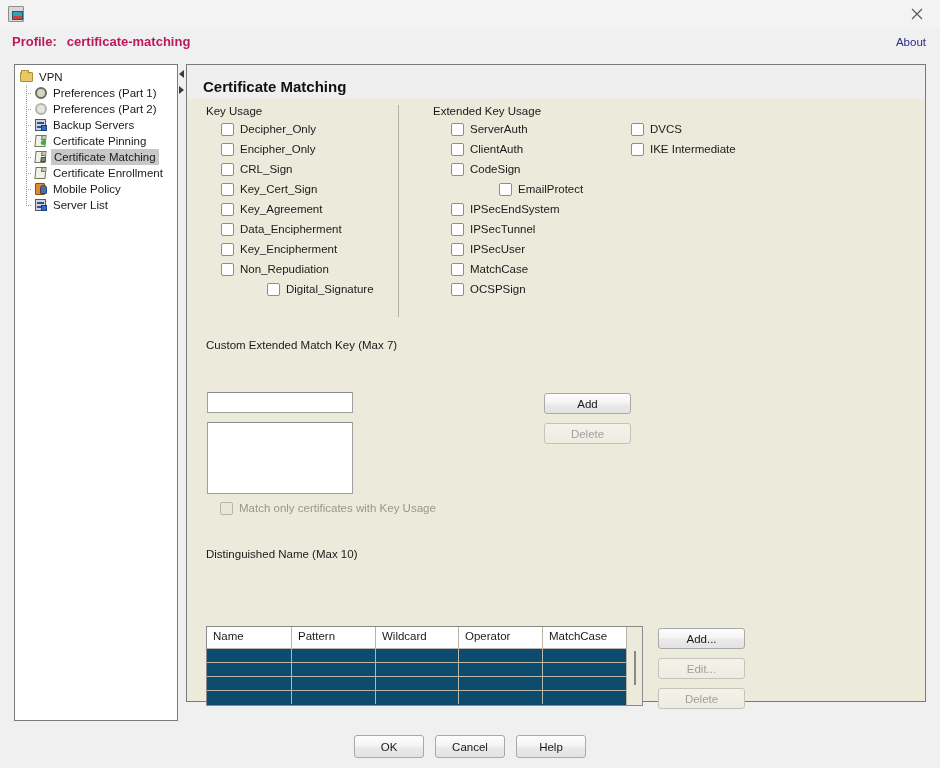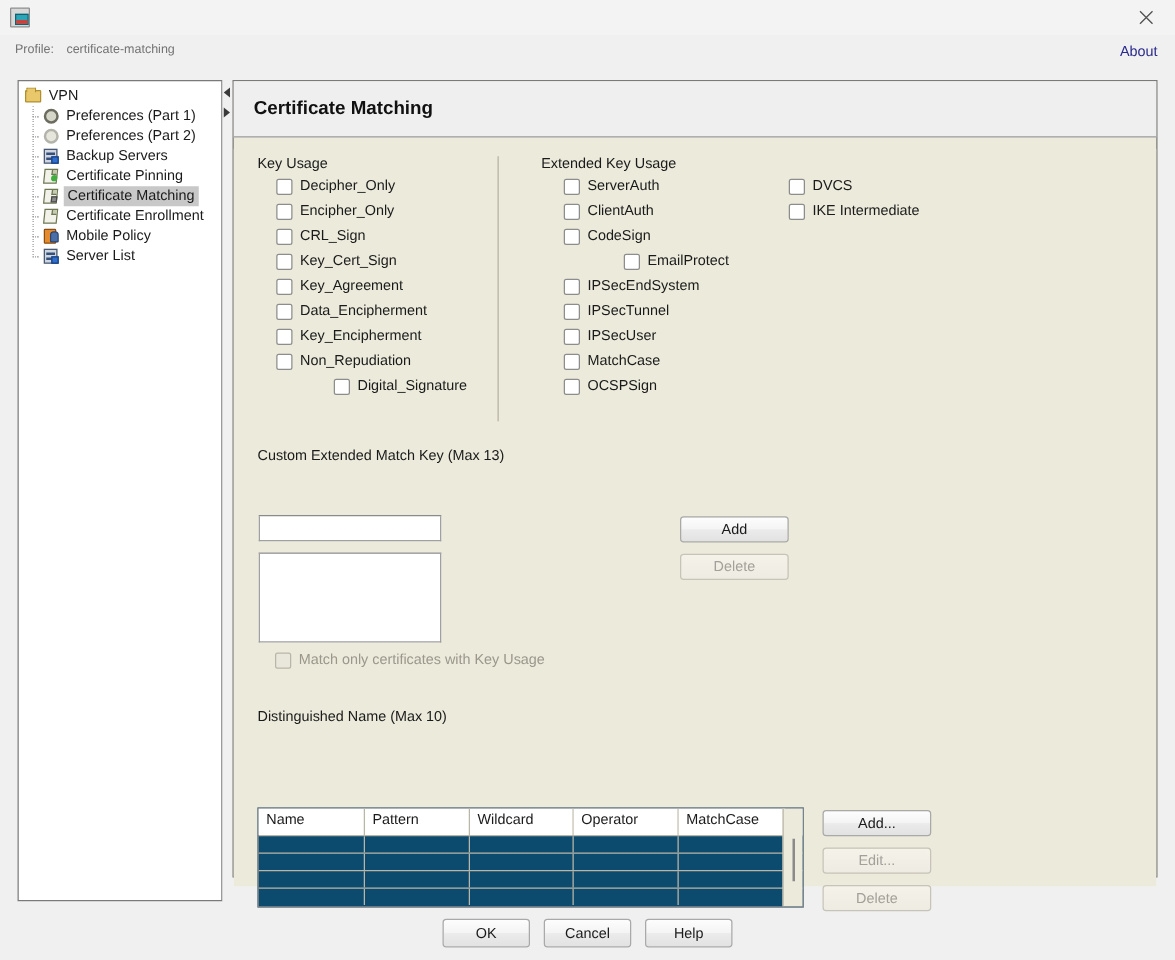--- a/index.html
+++ b/index.html
@@ -53,7 +53,7 @@
   }
   #profile-label {
     position: absolute; left: 12px; top: 6px;
-    font-size: 10px; font-weight: normal; color: #737373;
+    font-size: 13px; font-weight: bold; color: #be185d;
     white-space: nowrap;
   }
   #profile-label .pval { margin-left: 10px; }

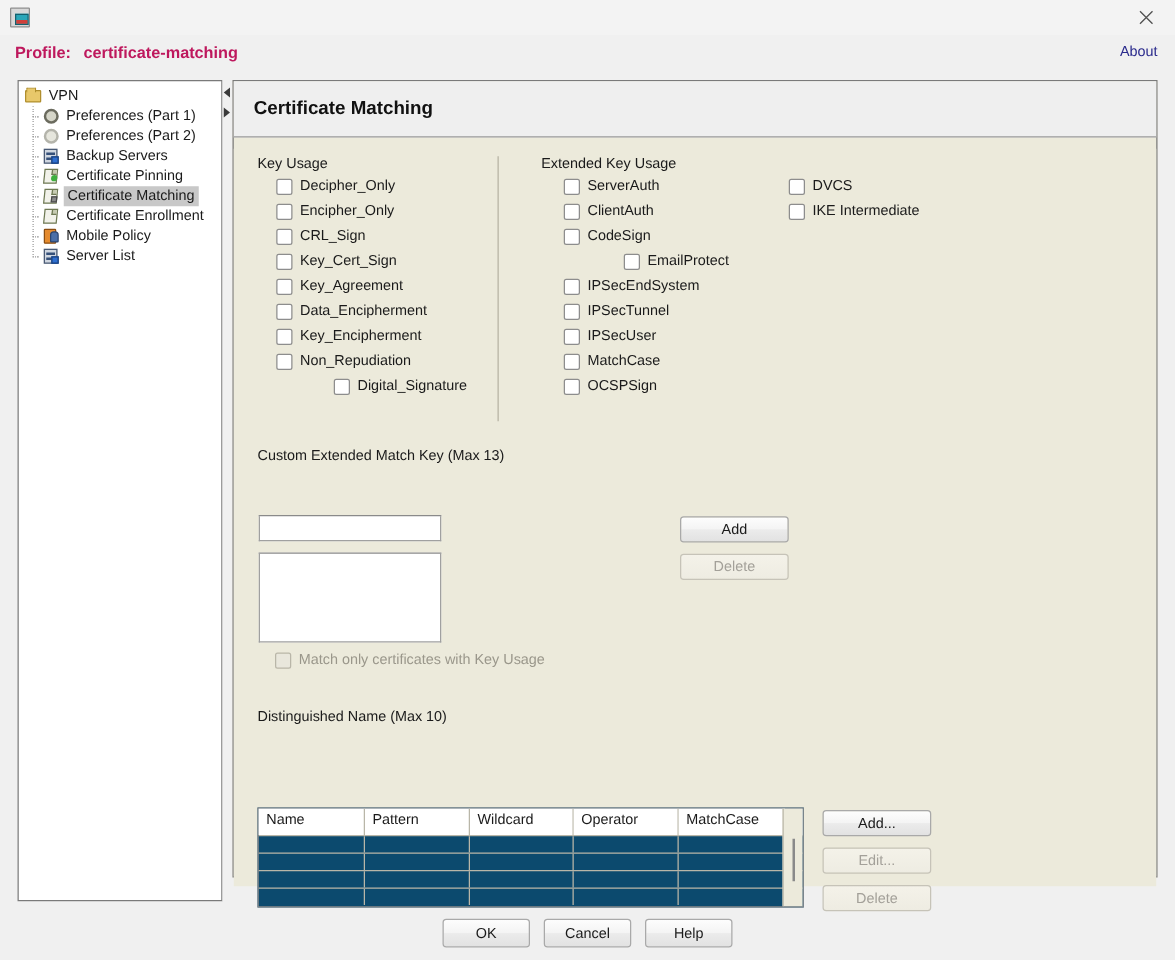--- a/index.html
+++ b/index.html
@@ -175,7 +175,7 @@
     font-size: 15px; font-weight: bold; color: #111;
   }
   #panel-body {
-    position: absolute; left: 0; top: 54px; width: 738px; height: 590px;
+    position: absolute; left: 0; top: 34px; width: 738px; height: 590px;
     background: #eceadb;
   }
 

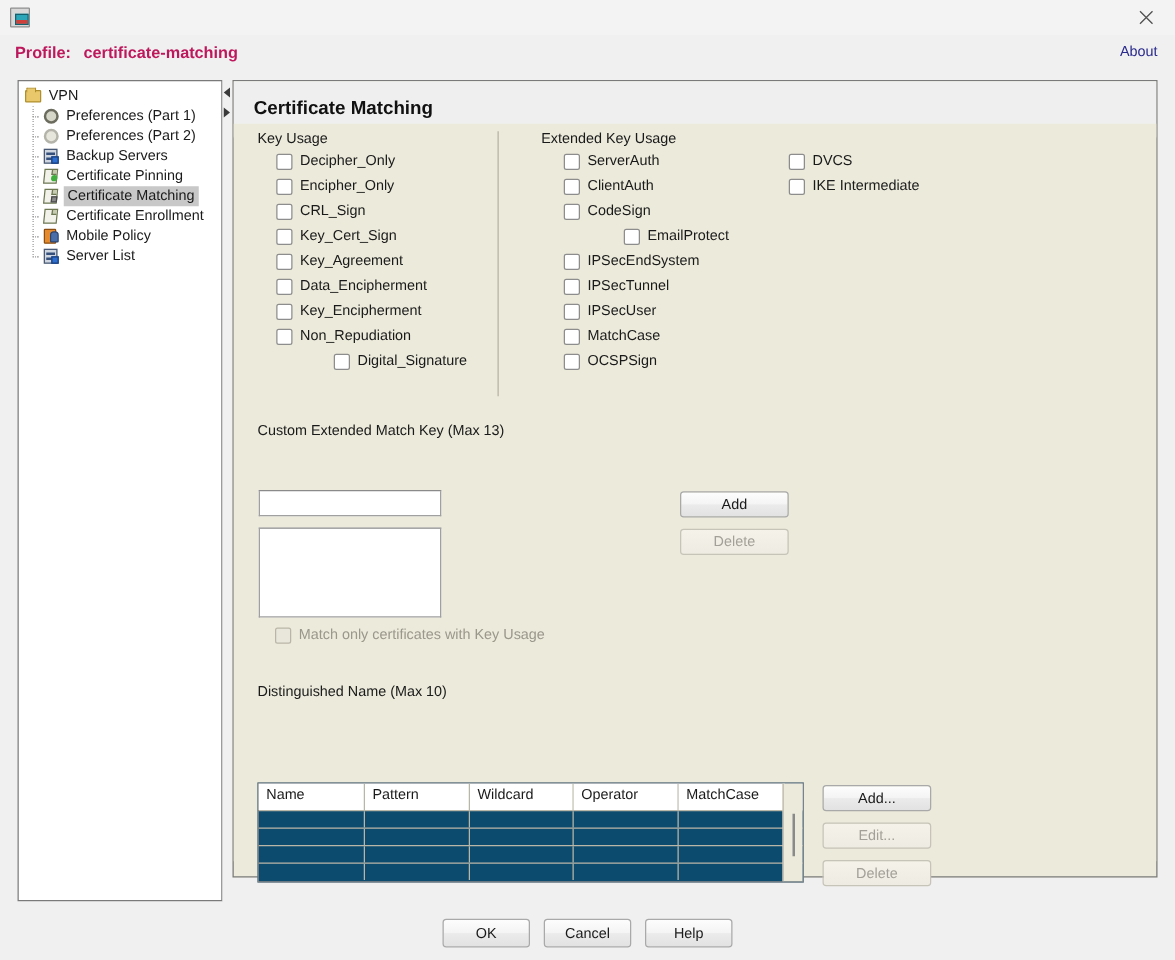--- a/index.html
+++ b/index.html
@@ -461,7 +461,7 @@
       <span class="cb-label">IKE Intermediate</span>
     </div>
 
-    <div class="grp-label" style="left:19px; top:240px;">Custom Extended Match Key (Max 13)</div>
+    <div class="grp-label" style="left:19px; top:240px;">Custom Extended Match Key (Max 7)</div>
 
     <input class="tfield" style="left: 20px; top: 293px; width: 146px; height: 21px; padding: 0px 4px; font-family: &quot;Liberation Sans&quot;, sans-serif; font-size: 11.5px;" value="">
 

